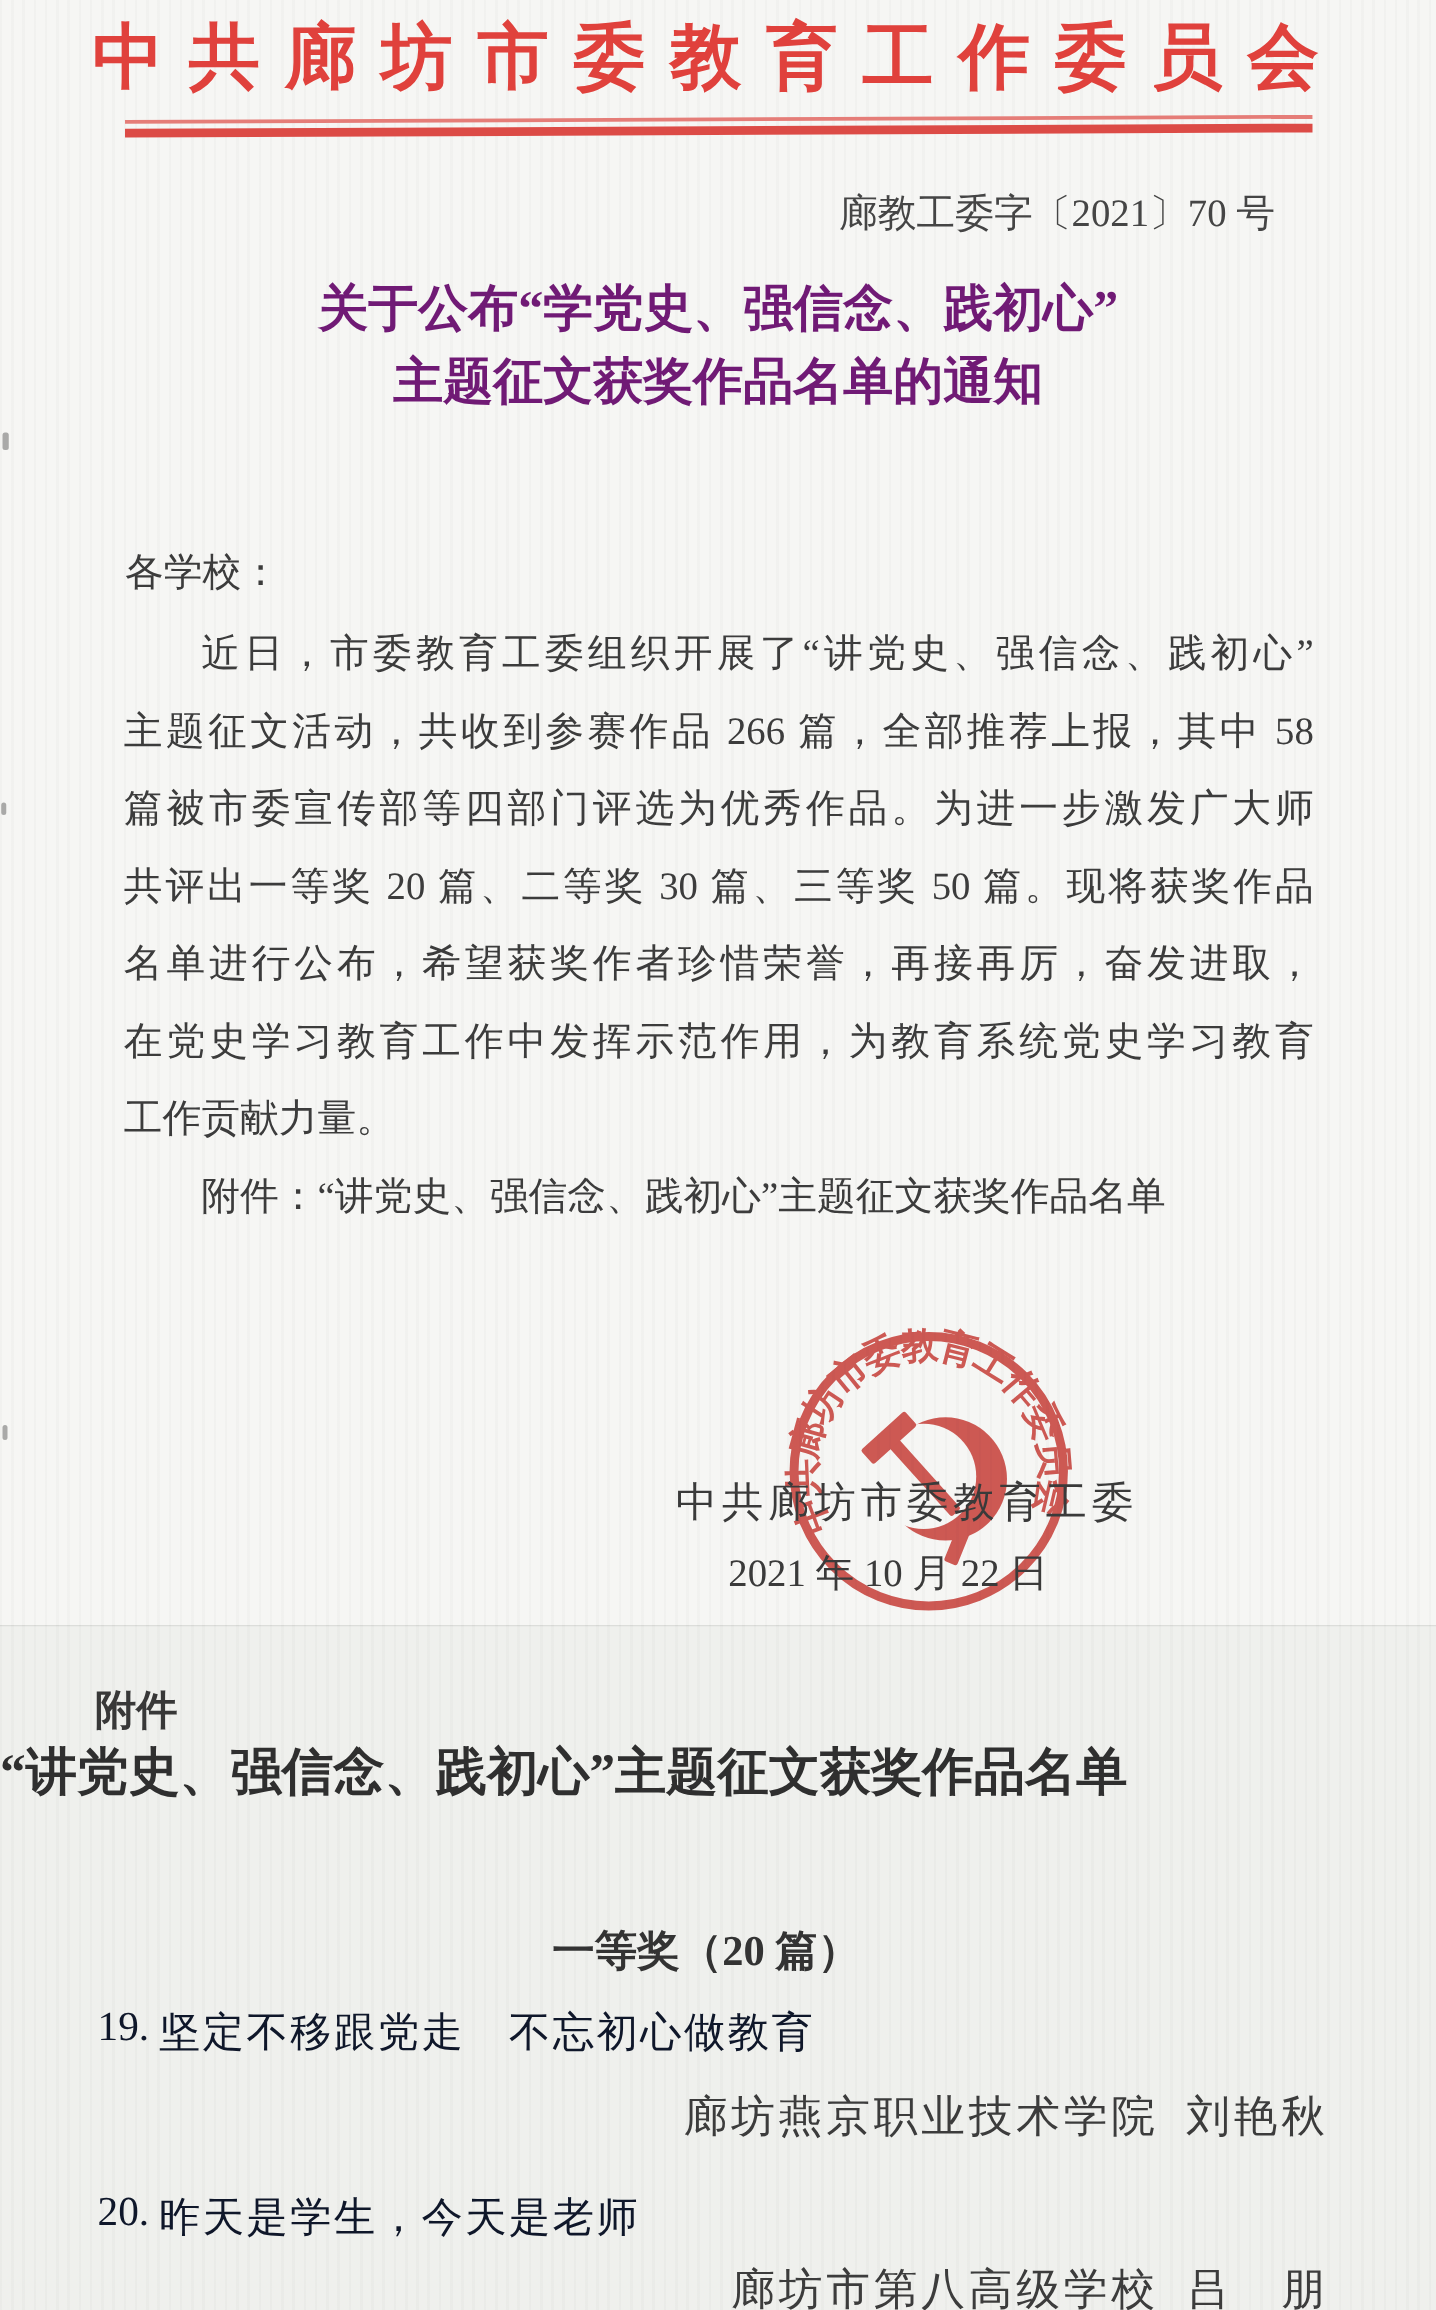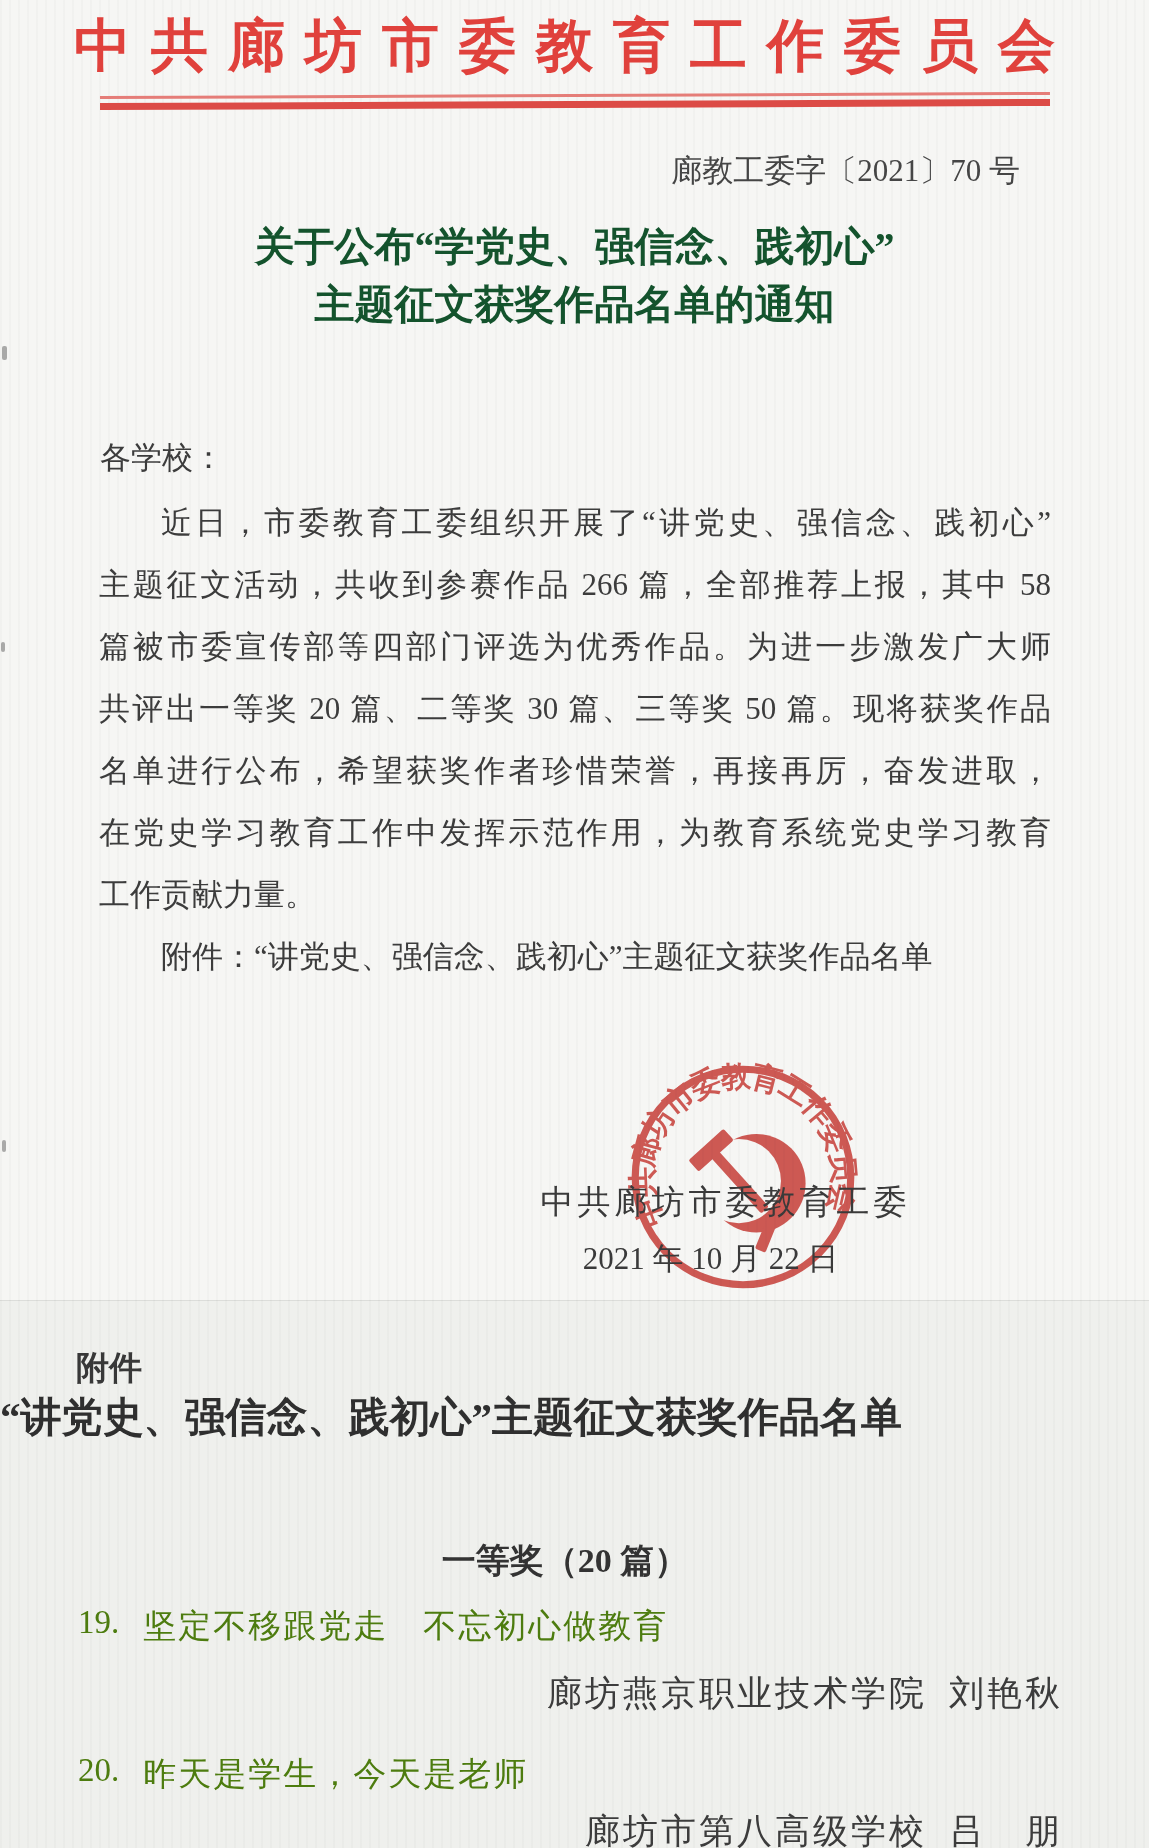--- a/index.html
+++ b/index.html
@@ -48,7 +48,7 @@
   .doc-title{
     position:absolute;top:218px;left:0;width:100%;
     text-align:center;
-    font-size:40px;line-height:58px;font-weight:700;color:#14532d;
+    font-size:40px;line-height:58px;font-weight:700;color:#701a75;
   }
   .salutation{
     position:absolute;top:437px;left:100px;

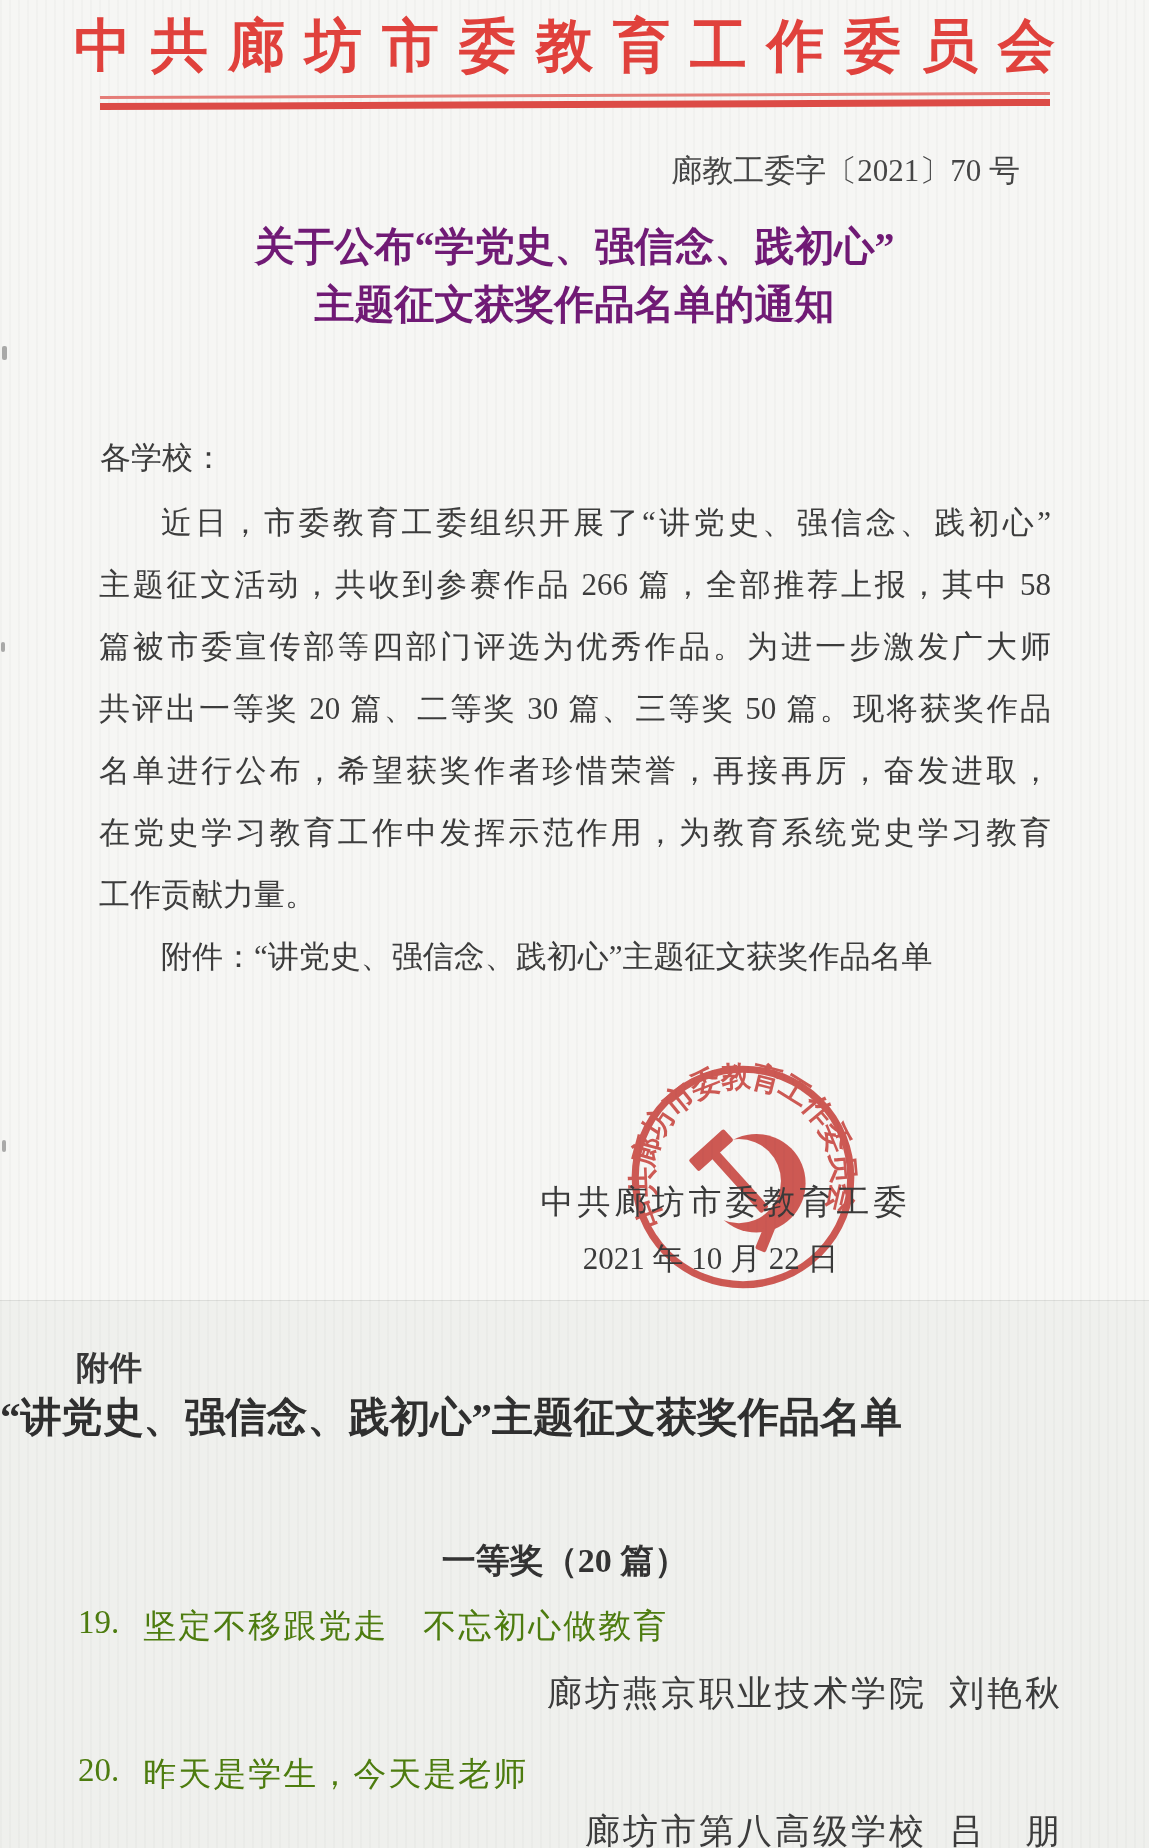--- a/index.html
+++ b/index.html
@@ -100,8 +100,8 @@
   }
   .entry-title-line{
     position:absolute;left:78px;
-    font-size:33px;color:#4d7c0f;white-space:nowrap;
-    display:flex;gap:24px;
+    font-size:33px;color:#0f172a;white-space:nowrap;
+    display:flex;gap:8px;
   }
   .entry-title-line .work{letter-spacing:2px;}
   .entry-school-line{

